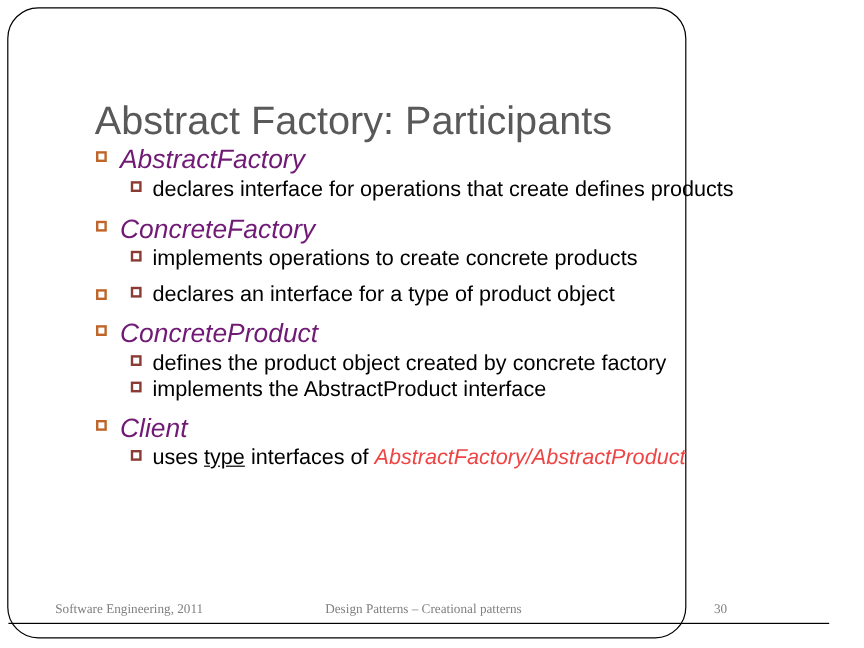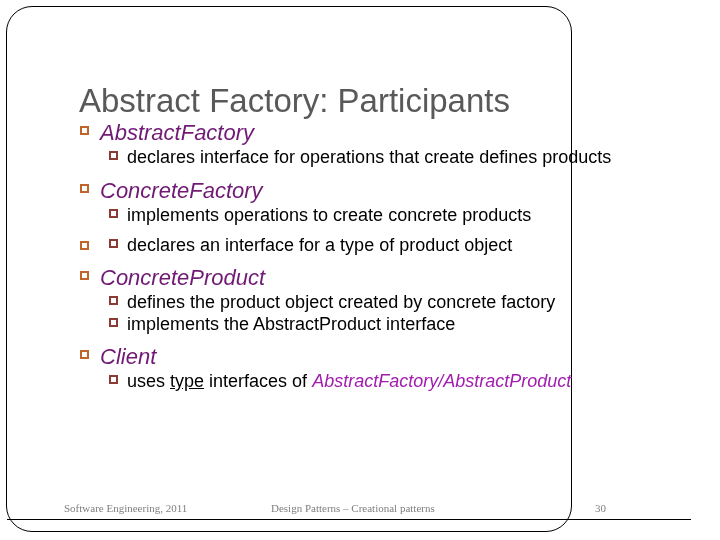--- a/index.html
+++ b/index.html
@@ -99,7 +99,7 @@
   .lvl2 .u { text-decoration: underline; }
   .lvl2 .em-purple {
     font-style: italic;
-    color: #a21caf;
+    color: #ef4444;
   }
 
   .sp-a { height: 9px; }

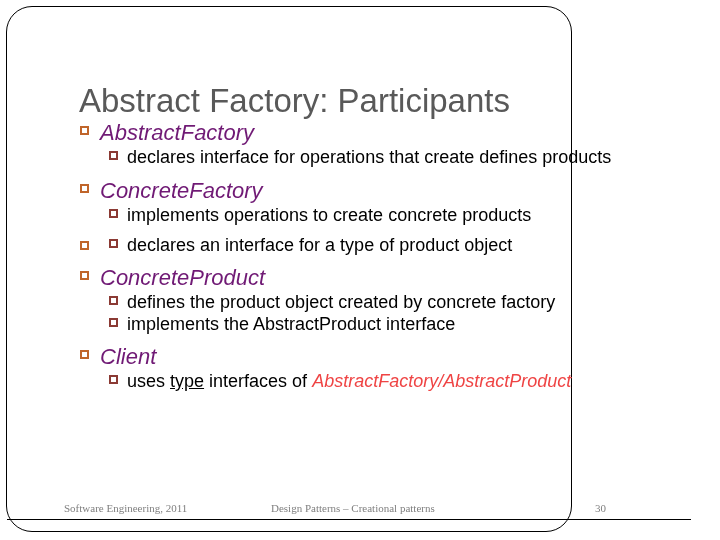--- a/index.html
+++ b/index.html
@@ -125,7 +125,7 @@
     line-height: 18px;
     color: #808080;
   }
-  .footer .f-left   { position: absolute; left: 57px;  top: 0; text-align: center; }
+  .footer .f-left   { position: absolute; left: 39px;  top: 0; text-align: center; }
   .footer .f-center { position: absolute; left: 264px; top: 0; }
   .footer .f-right  { position: absolute; left: 588px; top: 0; }
 </style>

